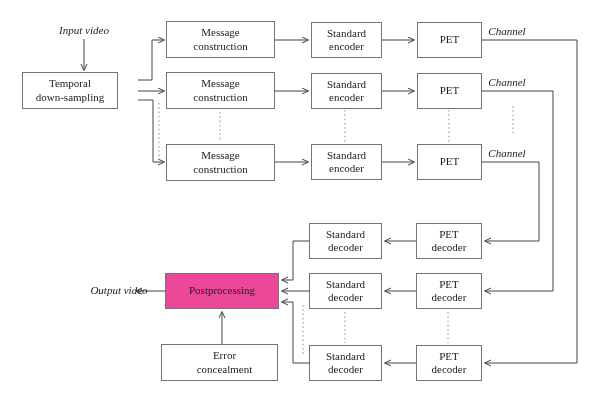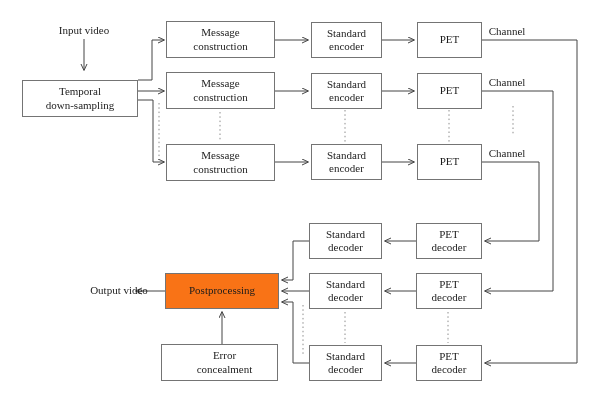--- a/index.html
+++ b/index.html
@@ -32,6 +32,7 @@
   }
   .node.label {
     background: transparent;
+    font-style: italic;
   }
 </style>
 </head>

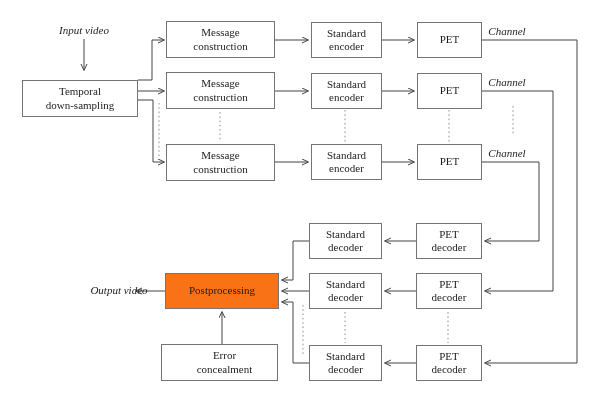--- a/index.html
+++ b/index.html
@@ -76,7 +76,7 @@
       <polyline points="448,312 448,343" fill="none" stroke="#8c8c8c" stroke-width="1" stroke-dasharray="1.5 2.8"></polyline>
     </svg>
 <div class="node label" style="left: 52px; top: 24px; width: 64px; height: 14px; color: rgb(28, 28, 28);">Input video</div>
-    <div class="node box" style="left: 22px; top: 80px; width: 116px; height: 37px; color: rgb(28, 28, 28); border-color: rgb(116, 116, 116); background: rgb(255, 255, 255);">Temporal
+    <div class="node box" style="left: 22px; top: 72px; width: 96px; height: 37px; color: rgb(28, 28, 28); border-color: rgb(116, 116, 116); background: rgb(255, 255, 255);">Temporal
 down-sampling</div>
     <div class="node box" style="left: 166px; top: 21px; width: 109px; height: 37px; color: rgb(28, 28, 28); border-color: rgb(116, 116, 116); background: rgb(255, 255, 255);">Message
 construction</div>

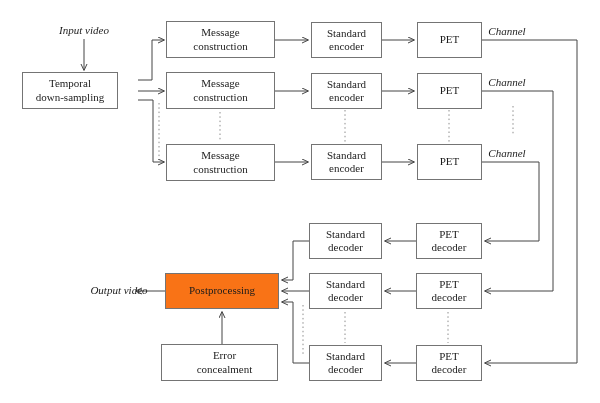--- a/index.html
+++ b/index.html
@@ -108,7 +108,7 @@
 decoder</div>
     <div class="node box" style="left: 309px; top: 345px; width: 73px; height: 36px; color: rgb(28, 28, 28); border-color: rgb(116, 116, 116); background: rgb(255, 255, 255);">Standard
 decoder</div>
-    <div class="node box" style="left: 165px; top: 273px; width: 114px; height: 36px; color: rgb(28, 28, 28); border-color: rgb(116, 116, 116); background: #f97316;">Postprocessing</div>
+    <div class="node box" style="left: 165px; top: 273px; width: 114px; height: 36px; color: rgb(28, 28, 28); border-color: rgb(116, 116, 116); background: #ec4899;">Postprocessing</div>
     <div class="node box" style="left: 161px; top: 344px; width: 117px; height: 37px; color: rgb(28, 28, 28); border-color: rgb(116, 116, 116); background: rgb(255, 255, 255); padding-left: 10px;">Error
 concealment</div>
     <div class="node label" style="left: 63px; top: 284px; width: 66px; height: 14px; color: rgb(28, 28, 28); margin-left: 23px;">Output video</div>

